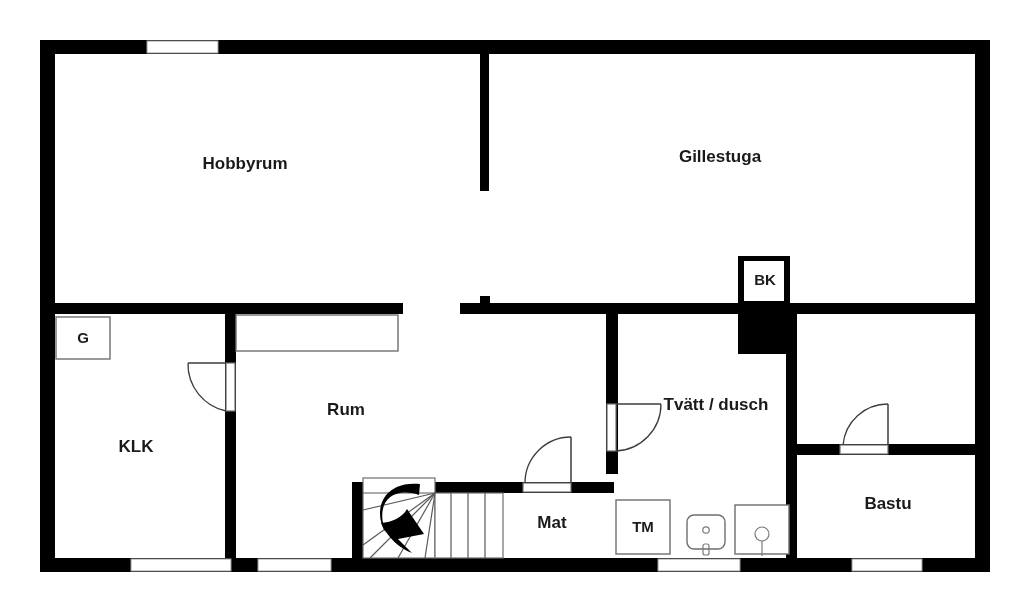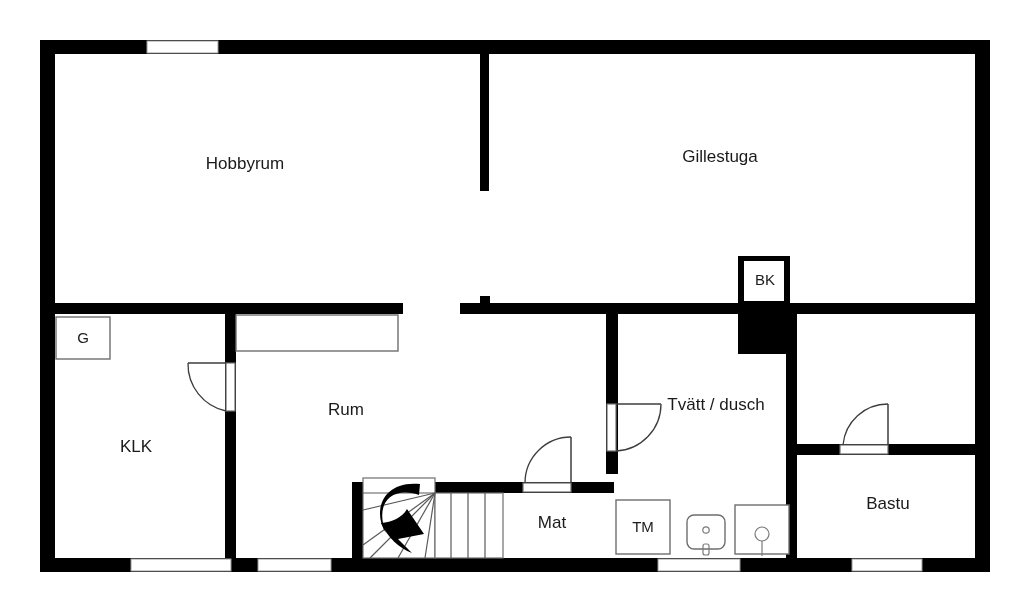--- a/index.html
+++ b/index.html
@@ -18,6 +18,7 @@
     width: 1024px;
     height: 607px;
     background: #ffffff;
+    font-weight: bold;
   }
   svg.plan {
     display: block;

